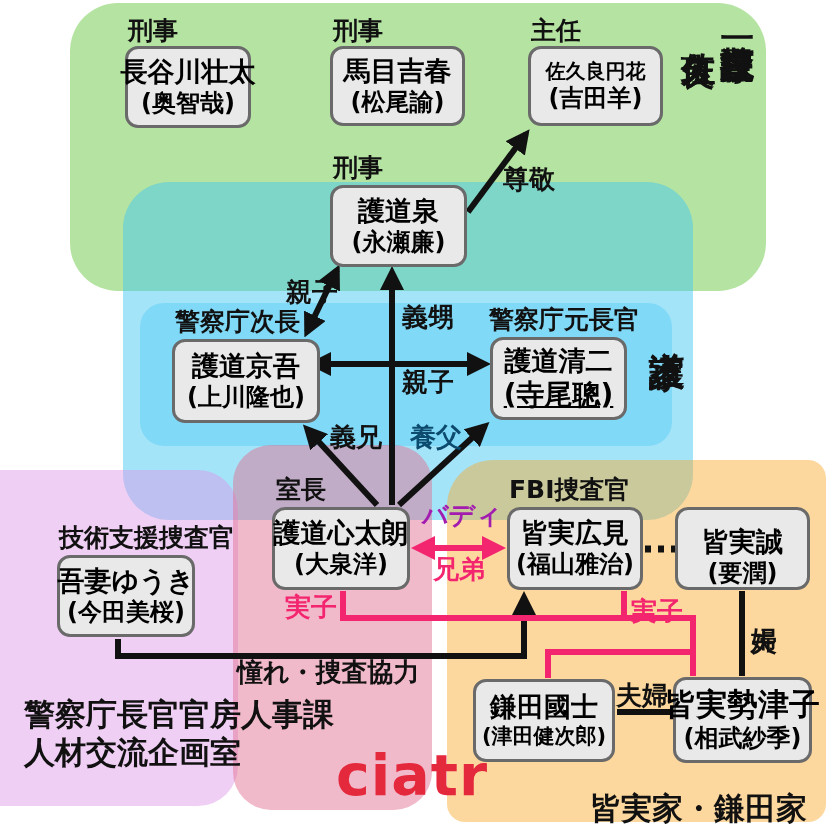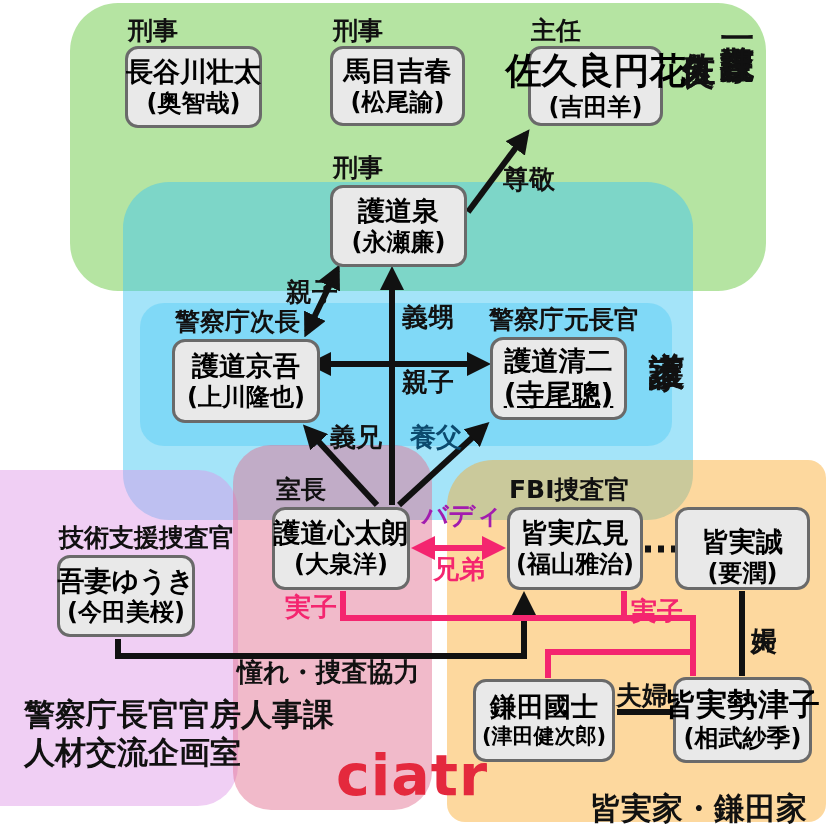--- a/index.html
+++ b/index.html
@@ -81,7 +81,7 @@
       <div class="lbl vert" style="left: 750px; top: 608px; font-size: 26px; color: rgb(17, 17, 17);">夫婦</div>
     </div>
   <div id="boxes">
-      <div class="char-box" style="left: 125px; top: 46px; width: 137px; height: 82px;">
+      <div class="char-box" style="left: 125px; top: 46px; width: 126px; height: 82px;">
         <div class="char-name" style="font-size: 27px;">長谷川壮太</div>
         <div class="char-actor" style="font-size: 24px;">(奥智哉)</div>
       </div>

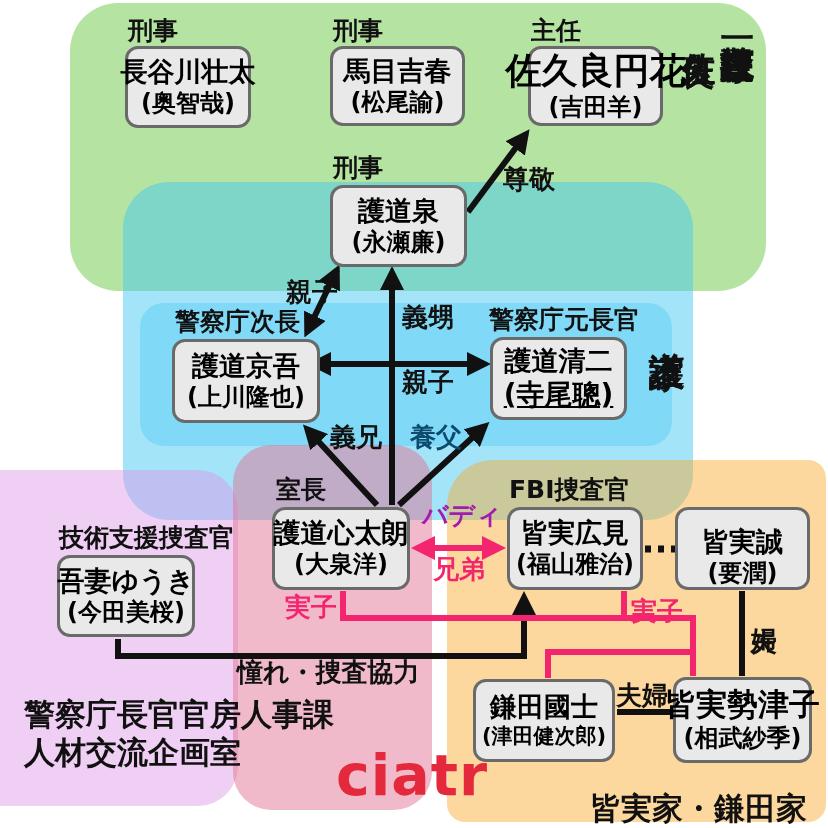--- a/index.html
+++ b/index.html
@@ -92,7 +92,7 @@
       </div>
       <div class="role-lbl" style="left: 333px; top: 14px; font-size: 25px;">刑事</div>
       <div class="char-box" style="left: 528px; top: 46px; width: 135px; height: 80px;">
-        <div class="char-name" style="font-size: 36px;">佐久良円花</div>
+        <div class="char-name" style="font-size: 20px;">佐久良円花</div>
         <div class="char-actor" style="font-size: 24px;">(吉田羊)</div>
       </div>
       <div class="role-lbl" style="left: 531px; top: 14px; font-size: 25px;">主任</div>

